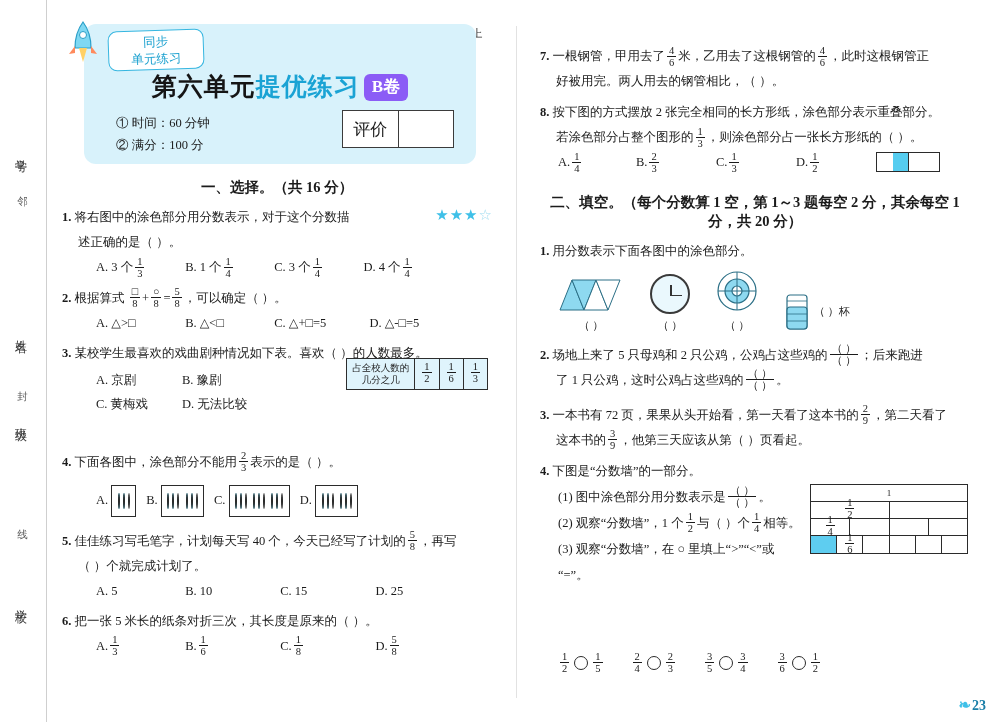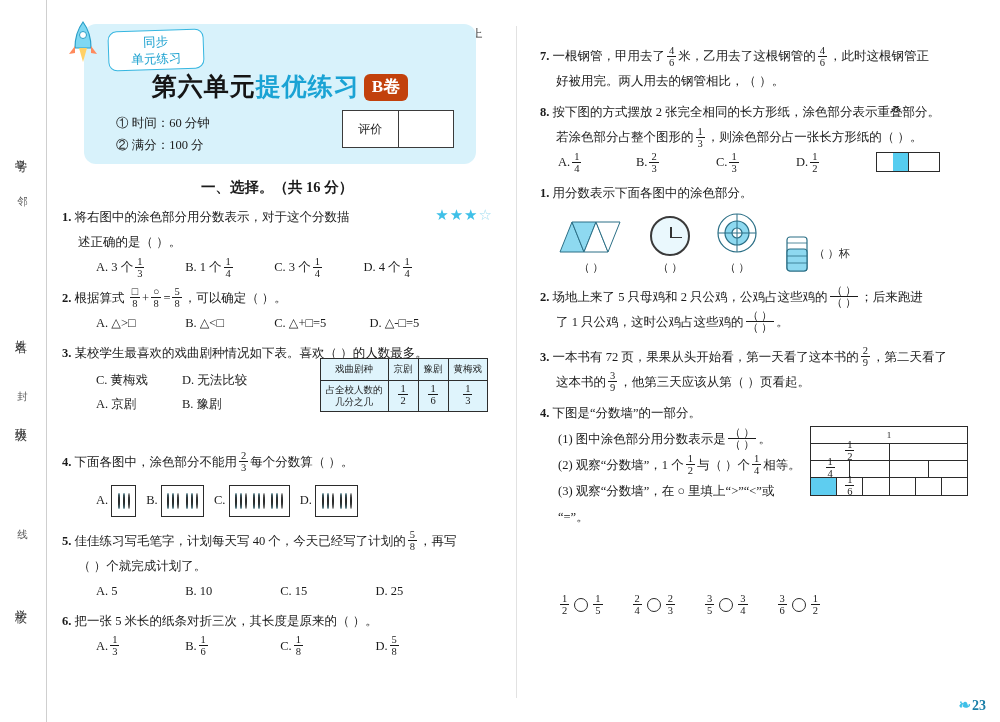--- a/index.html
+++ b/index.html
@@ -67,7 +67,7 @@
   .t-blue { font-size:25px; font-weight:bold; color:#1aa3d4; letter-spacing:1px; }
   .t-badge {
     display:inline-block;
-    background:#c2410c; color:#ffffff;
+    background:#8b5cf6; color:#ffffff;
     font-size:17px; font-weight:bold;
     border-radius:6px;
     padding:1px 8px 3px 8px;

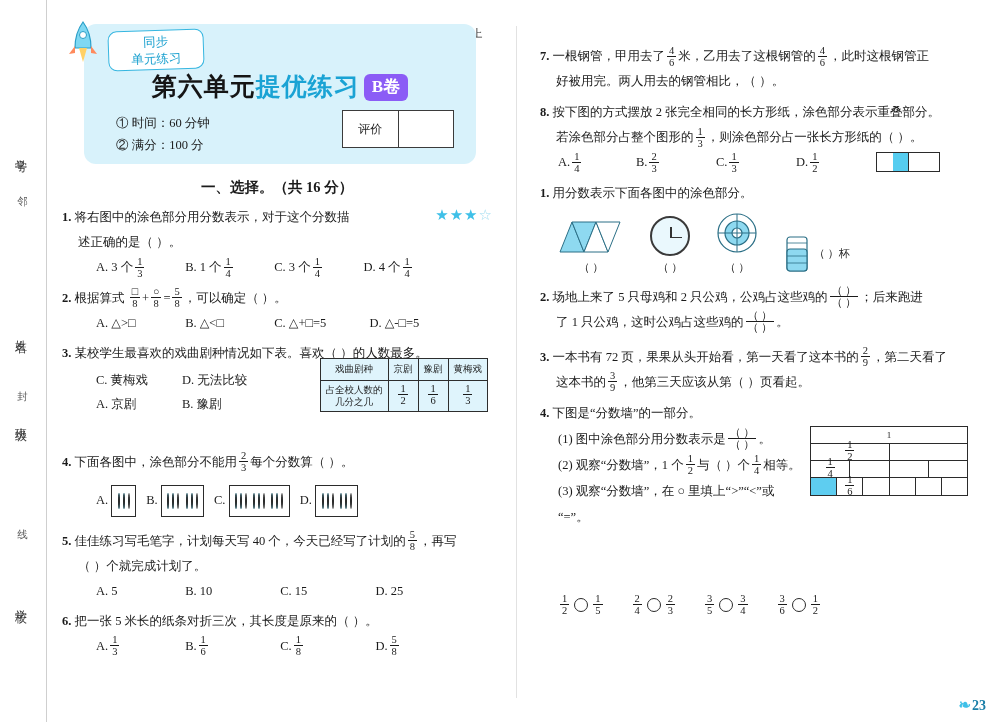--- a/index.html
+++ b/index.html
@@ -86,7 +86,7 @@
   }
   .eval-box span {
     flex:1; display:flex; align-items:center; justify-content:center;
-    font-size:12px;
+    font-size:17px;
   }
   .eval-box span:first-child { border-right:1px solid #3b3b3b; }
 

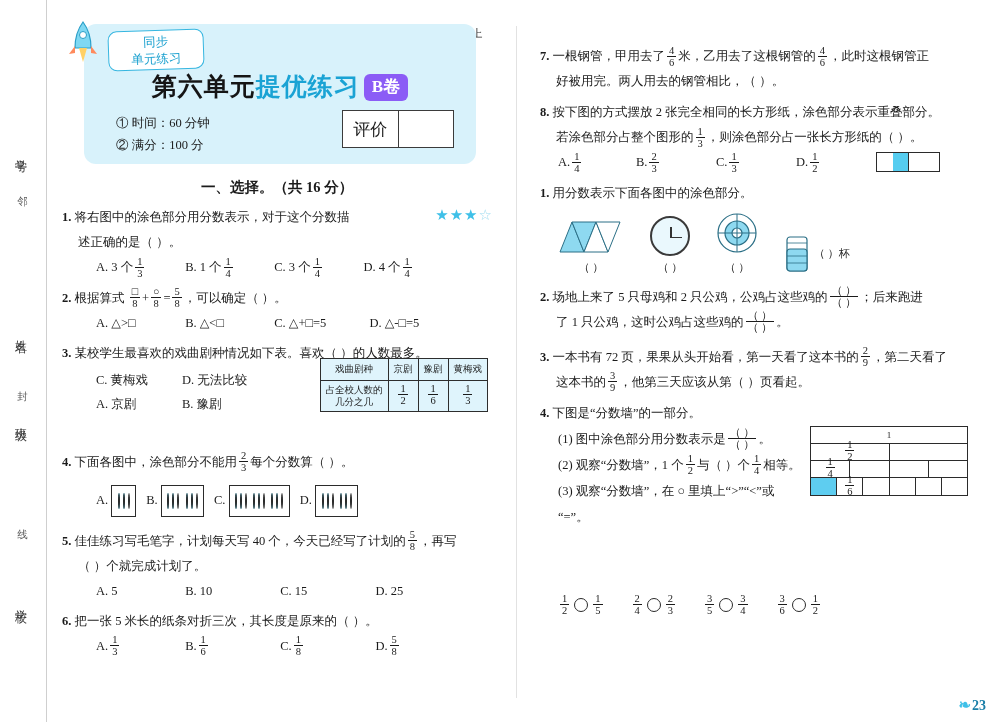--- a/index.html
+++ b/index.html
@@ -365,6 +365,7 @@
         </span>
     </div>
 
+    <div class="sec-head" style="margin-top:18px;">二、填空。（每个分数算 1 空，第 1～3 题每空 2 分，其余每空 1 分，共 20 分）</div>
 
     <div class="q">
       <span class="num">1.</span>

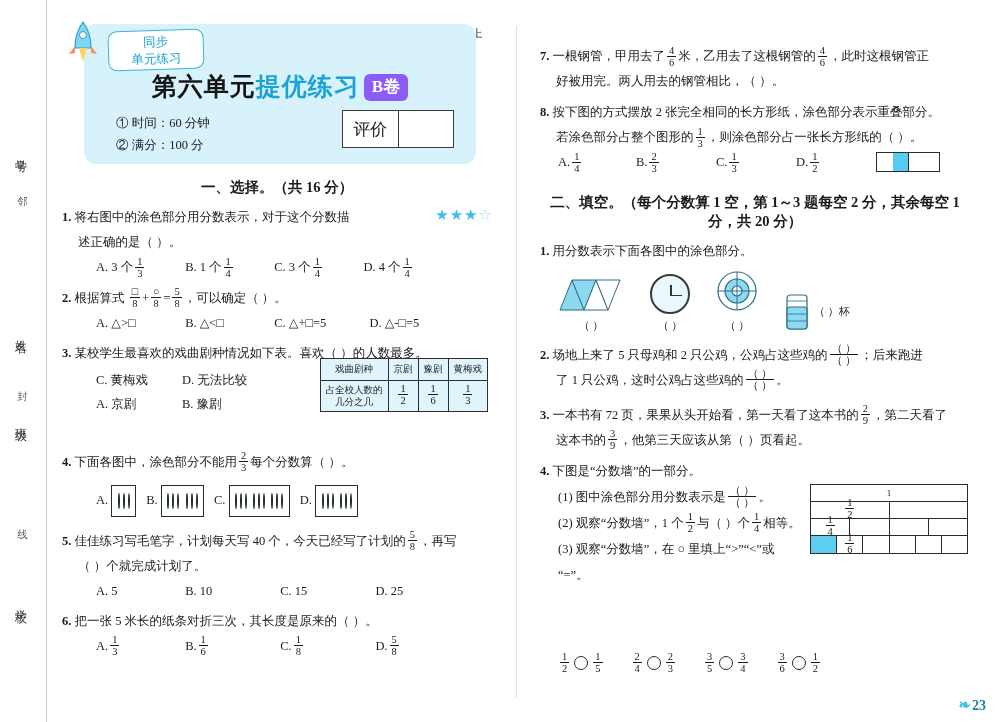--- a/index.html
+++ b/index.html
@@ -268,12 +268,6 @@
       </div>
       <table class="opera-table">
         <tbody>
-            <tr>
-          <td>戏曲剧种</td>
-          <td>京剧</td>
-          <td>豫剧</td>
-          <td>黄梅戏</td>
-        </tr>
         <tr>
           <td rowspan="1" style="line-height:12px;">占全校人数的<br>几分之几</td>
           <td><span class="frac"><span class="n">1</span><span class="d">2</span></span></td>

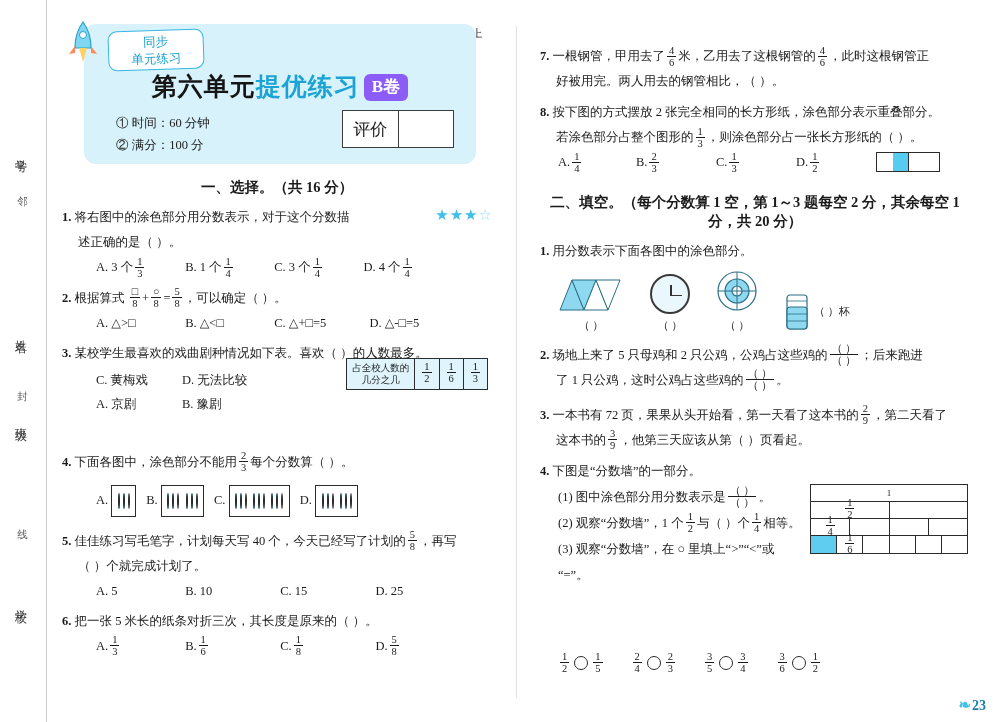--- a/index.html
+++ b/index.html
@@ -263,8 +263,8 @@
     </div>
     <div style="position:relative; height:78px;">
       <div class="opts" style="padding-top:2px;">
+        <div><span class="ow1">A. 京剧</span><span class="ow1">B. 豫剧</span></div>
         <div><span class="ow1">C. 黄梅戏</span><span class="ow2">D. 无法比较</span></div>
-        <div><span class="ow1">A. 京剧</span><span class="ow1">B. 豫剧</span></div>
       </div>
       <table class="opera-table">
         <tbody>

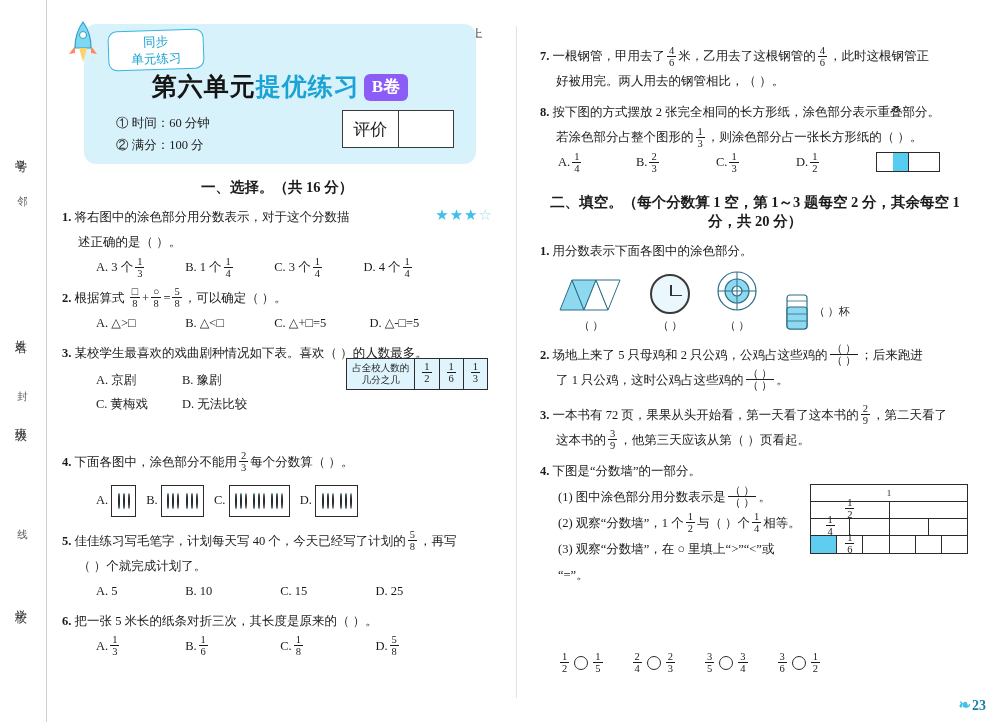--- a/index.html
+++ b/index.html
@@ -280,7 +280,7 @@
 
     <div class="q">
       <span class="num">4.</span>
-      <span>下面各图中，涂色部分不能用</span><span class="frac"><span class="n">2</span><span class="d">3</span></span><span>每个分数算（    ）。</span>
+      <span>下面各图中，涂色部分不能用</span><span class="frac"><span class="n">2</span><span class="d">3</span></span><span>表示的是（    ）。</span>
     </div>
     <div class="opts" style="display:flex; align-items:center; gap:10px; margin-top:10px;">
       <span><span>A.</span>

